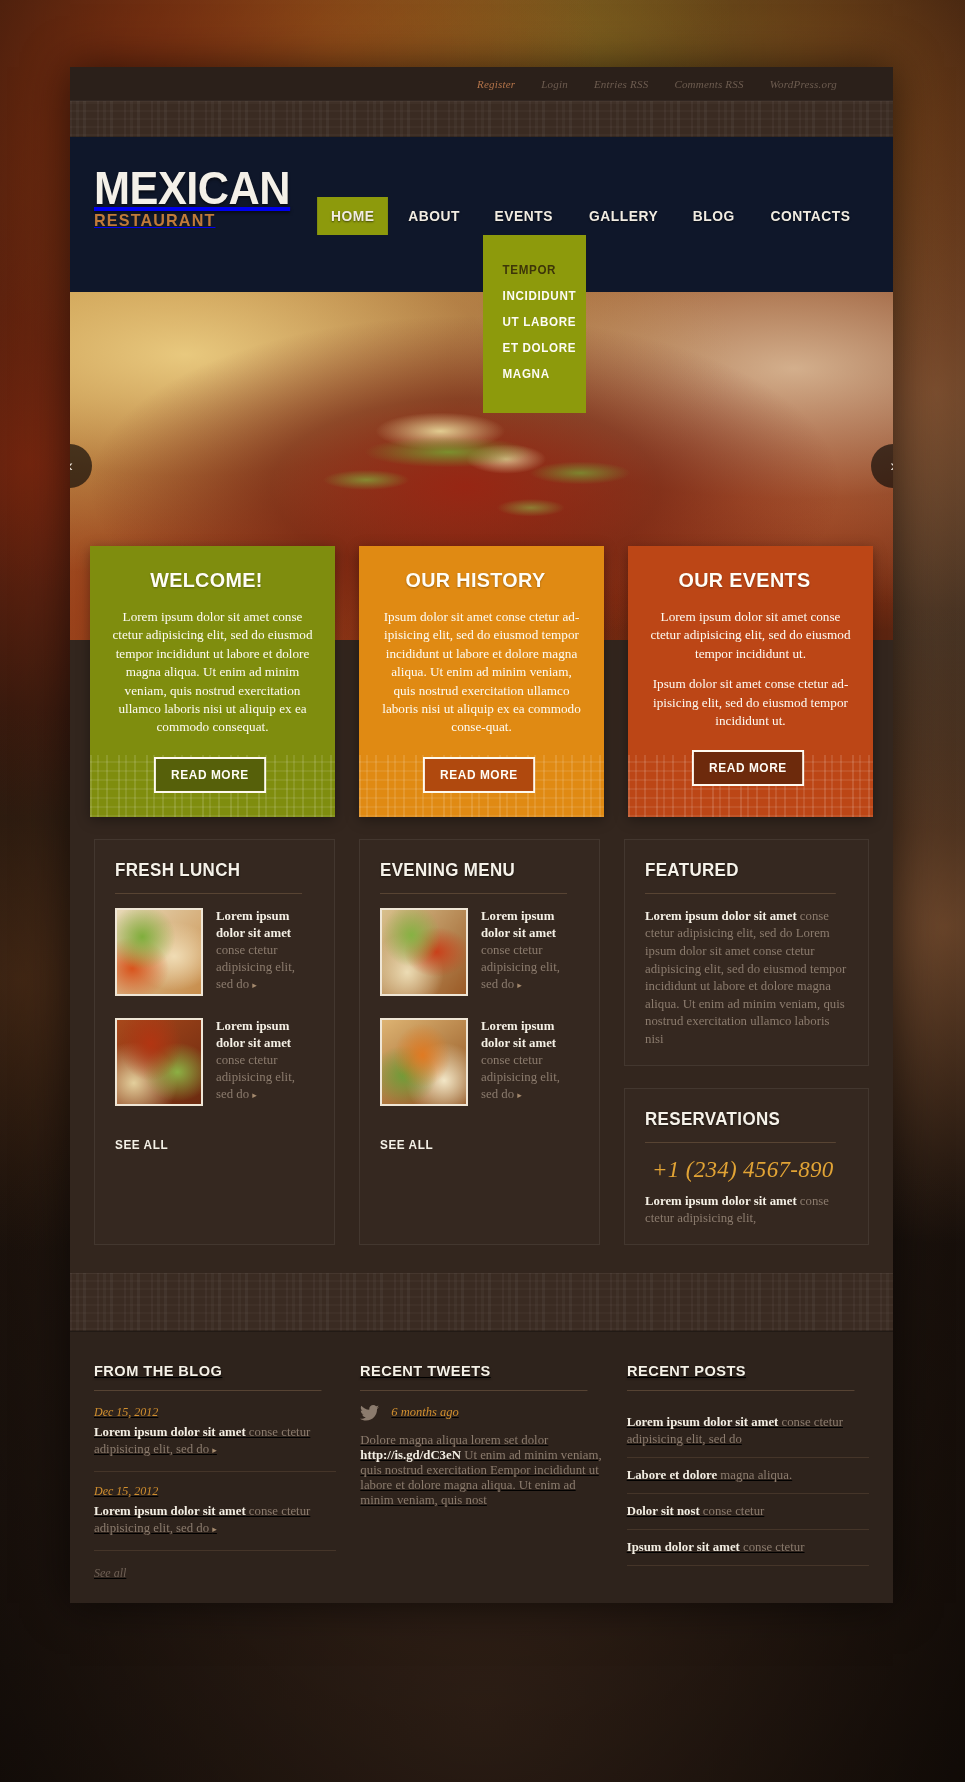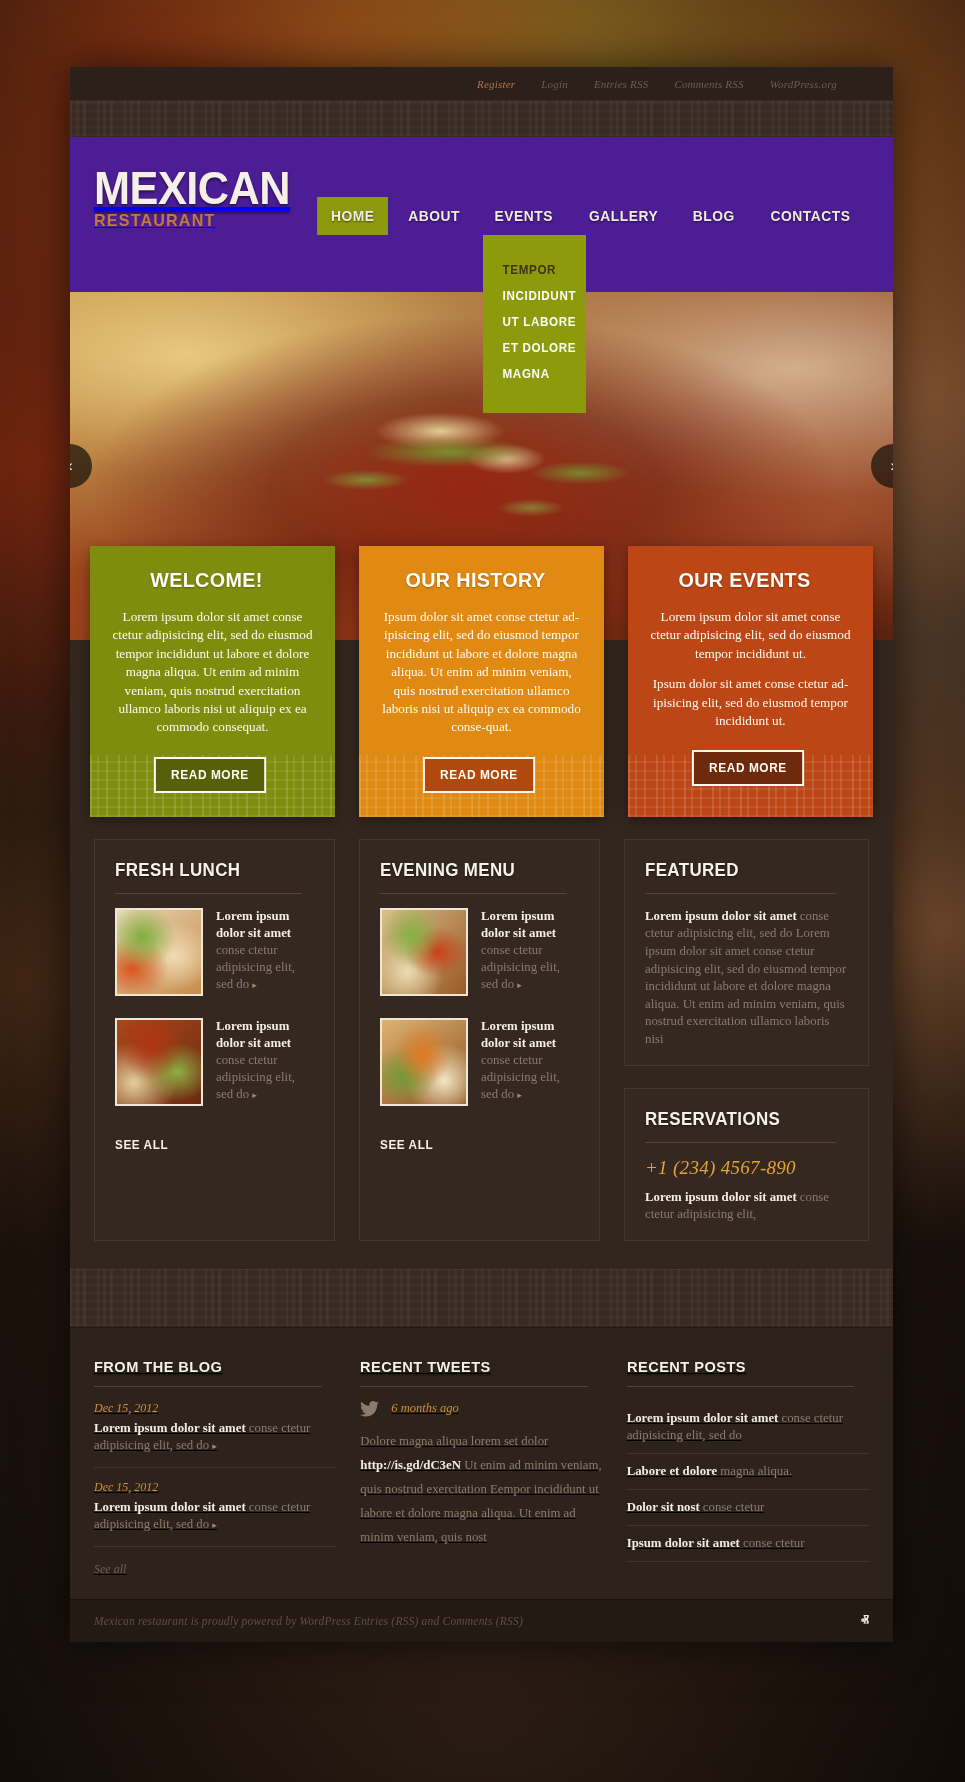--- a/index.html
+++ b/index.html
@@ -91,7 +91,7 @@
   .header {
     position: relative;
     height: 155px;
-    background: #4c1d95;
+    background: #0f172a;
     padding: 0 56px;
   }
   .logo { position: absolute; left: 24px; top: 30px; }

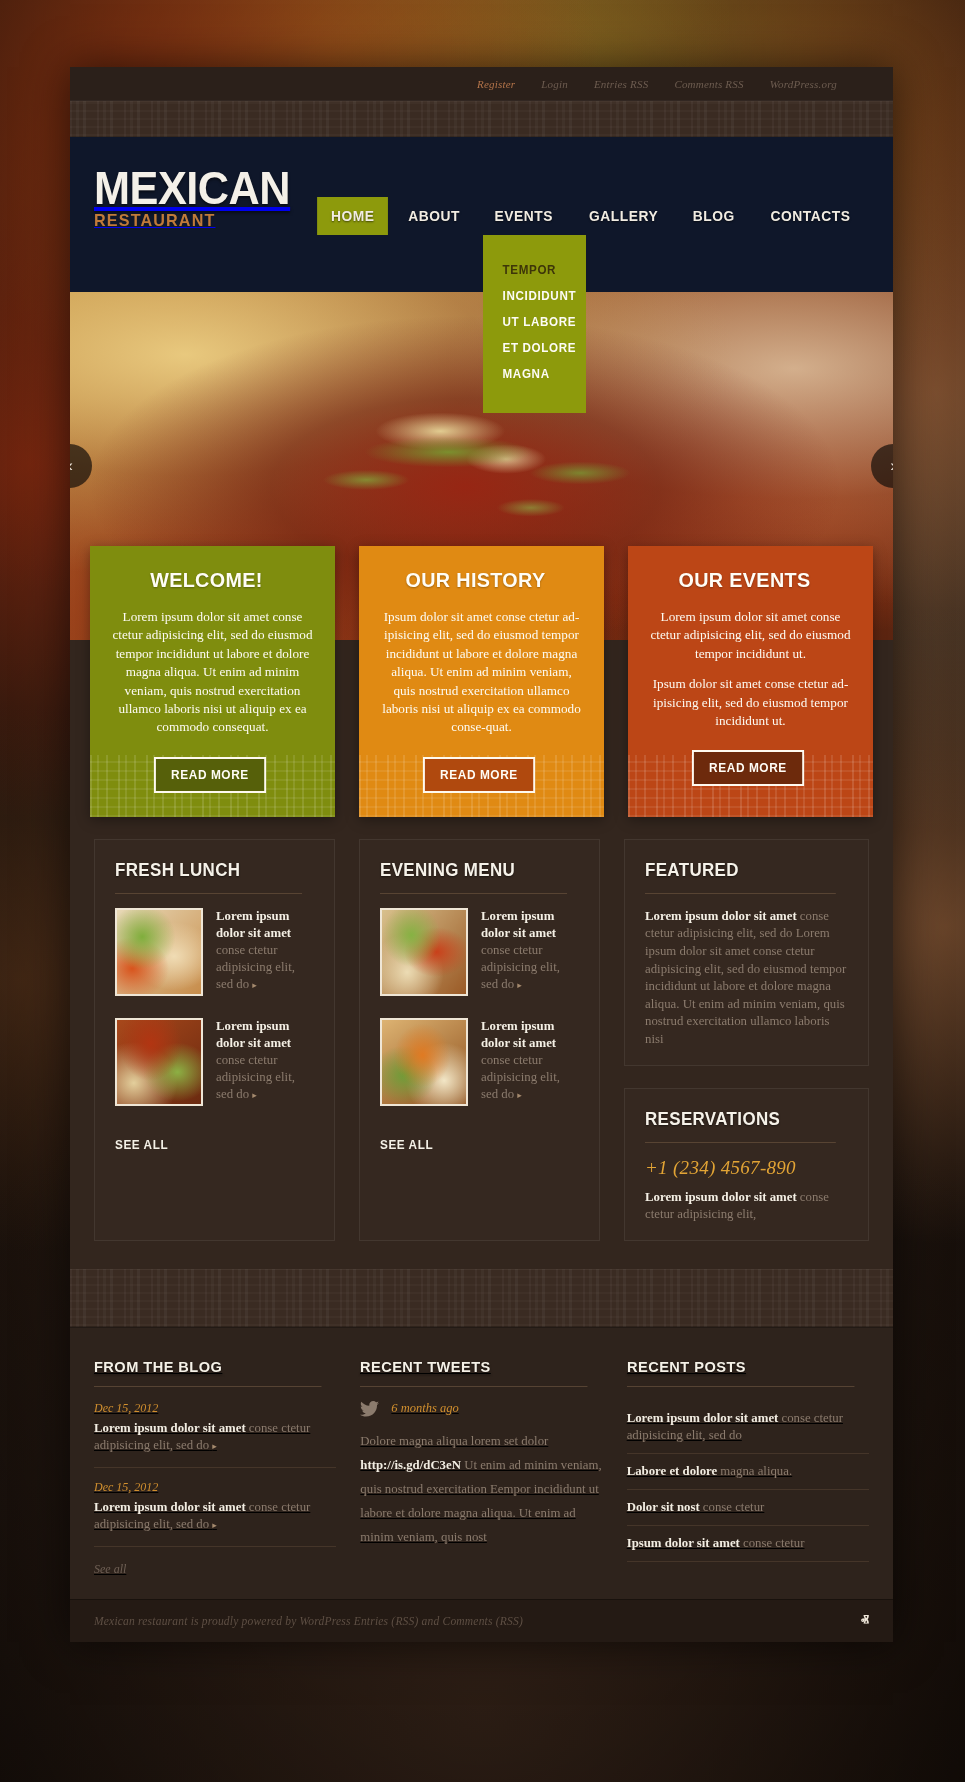--- a/index.html
+++ b/index.html
@@ -363,9 +363,9 @@
   .phone {
     font-family: "Liberation Serif", serif;
     font-style: italic;
-    font-size: 19px;
+    font-size: 23px;
     color: #e2a435;
-    margin: 4px 0 10px 0;
+    margin: 4px 0 10px 7px;
     letter-spacing: .3px;
   }
 

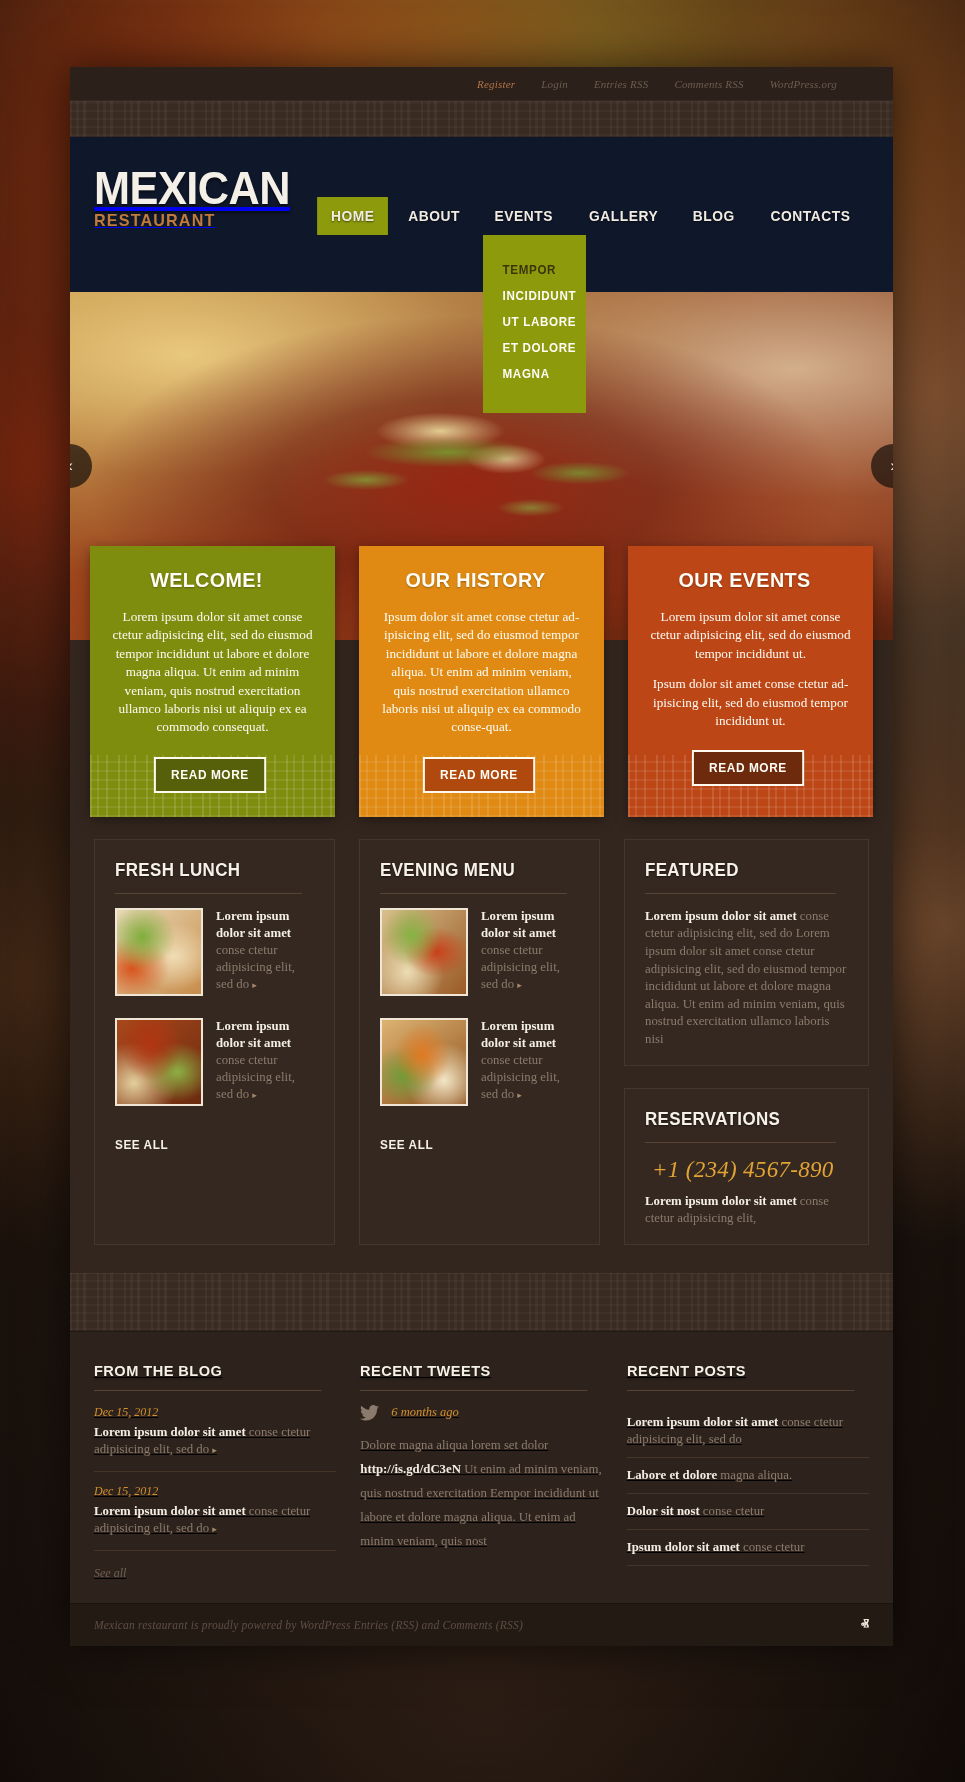--- a/index.html
+++ b/index.html
@@ -411,7 +411,7 @@
   .tweet-head { display: flex; align-items: center; gap: 12px; margin-bottom: 12px; }
   .tw-bird { width: 19px; height: 16px; flex: none; }
   .tweet-time { font-family: "Liberation Serif", serif; font-style: italic; font-size: 12.5px; color: #d18f2e; }
-  .tweet-body { font-family: "Liberation Serif", serif; font-size: 12.8px; line-height: 24px; color: #8b7b6d; }
+  .tweet-body { font-family: "Liberation Serif", serif; font-size: 12.8px; line-height: 15px; color: #8b7b6d; }
   .tweet-body a { color: #f2ede2; font-weight: bold; text-decoration: none; }
 
   .post-row { padding: 9px 0; border-bottom: 1px solid rgba(190,150,110,0.16); font-family: "Liberation Serif", serif; font-size: 12.8px; line-height: 17px; color: #8b7b6d; }

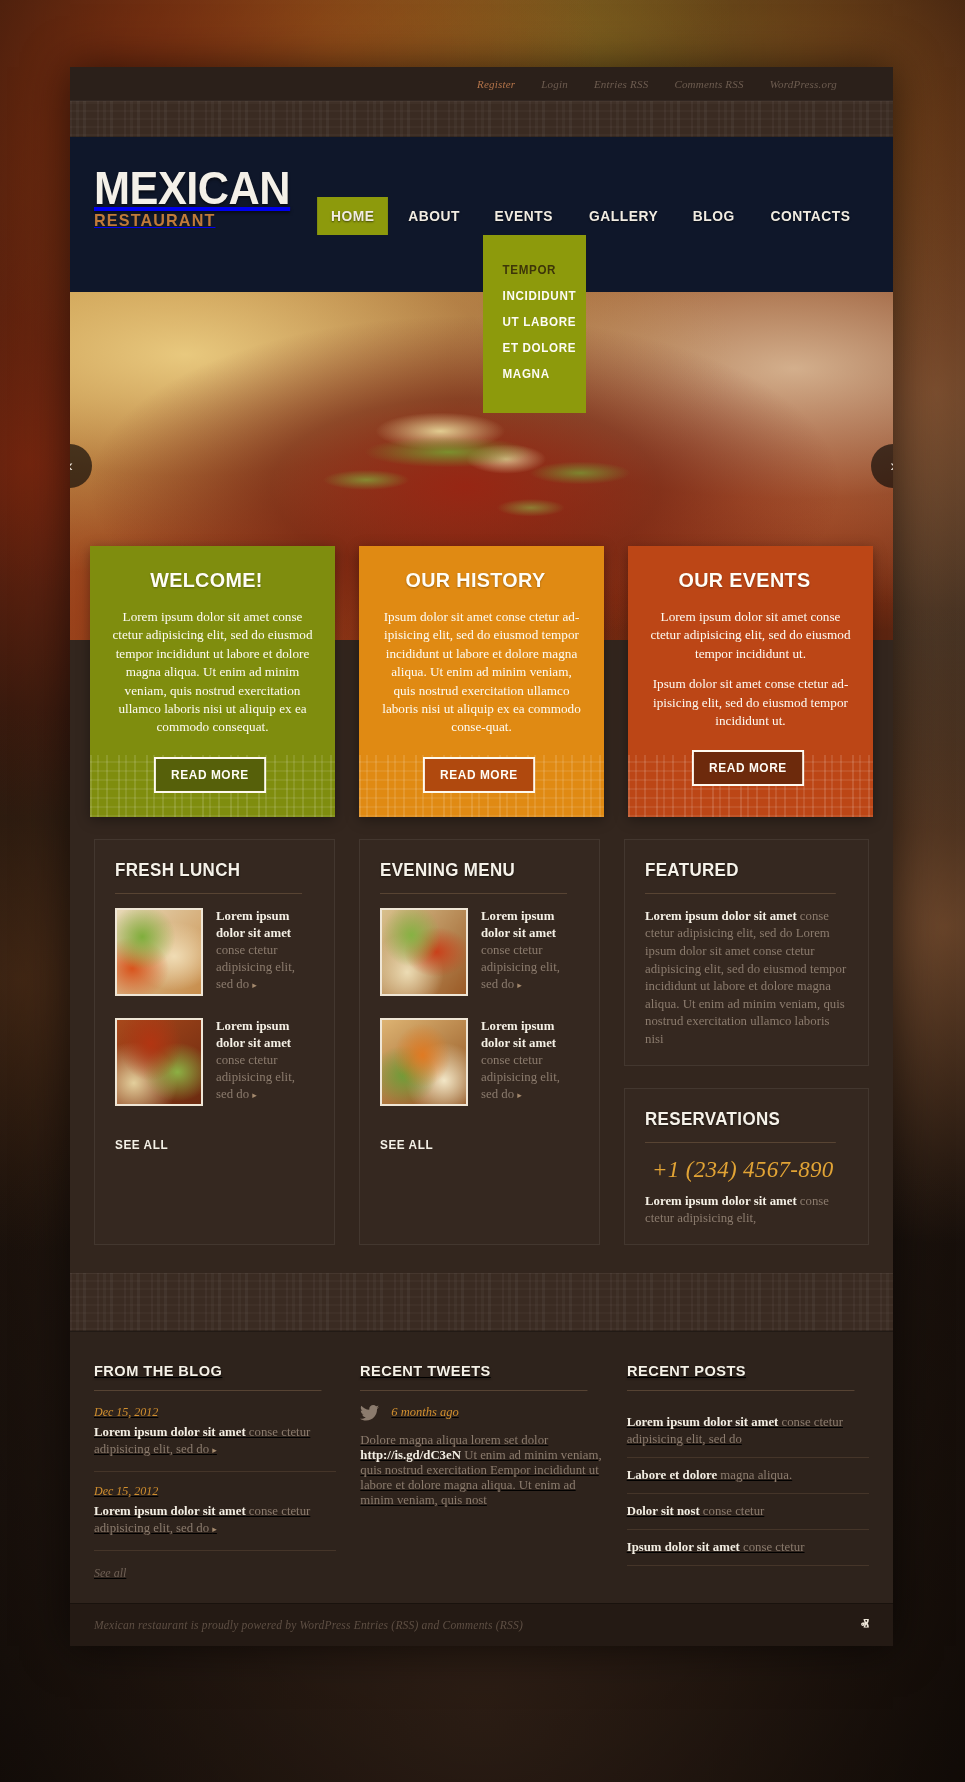--- a/index.html
+++ b/index.html
@@ -629,10 +629,6 @@
     </div>
   </div>
 
-  <div class="copyright">
-    <span class="copy-text">Mexican restaurant  is proudly powered by WordPress  Entries (RSS) and Comments (RSS)</span>
-    <span class="totop">ⱏ</span>
-  </div>
 
 </div>
 

